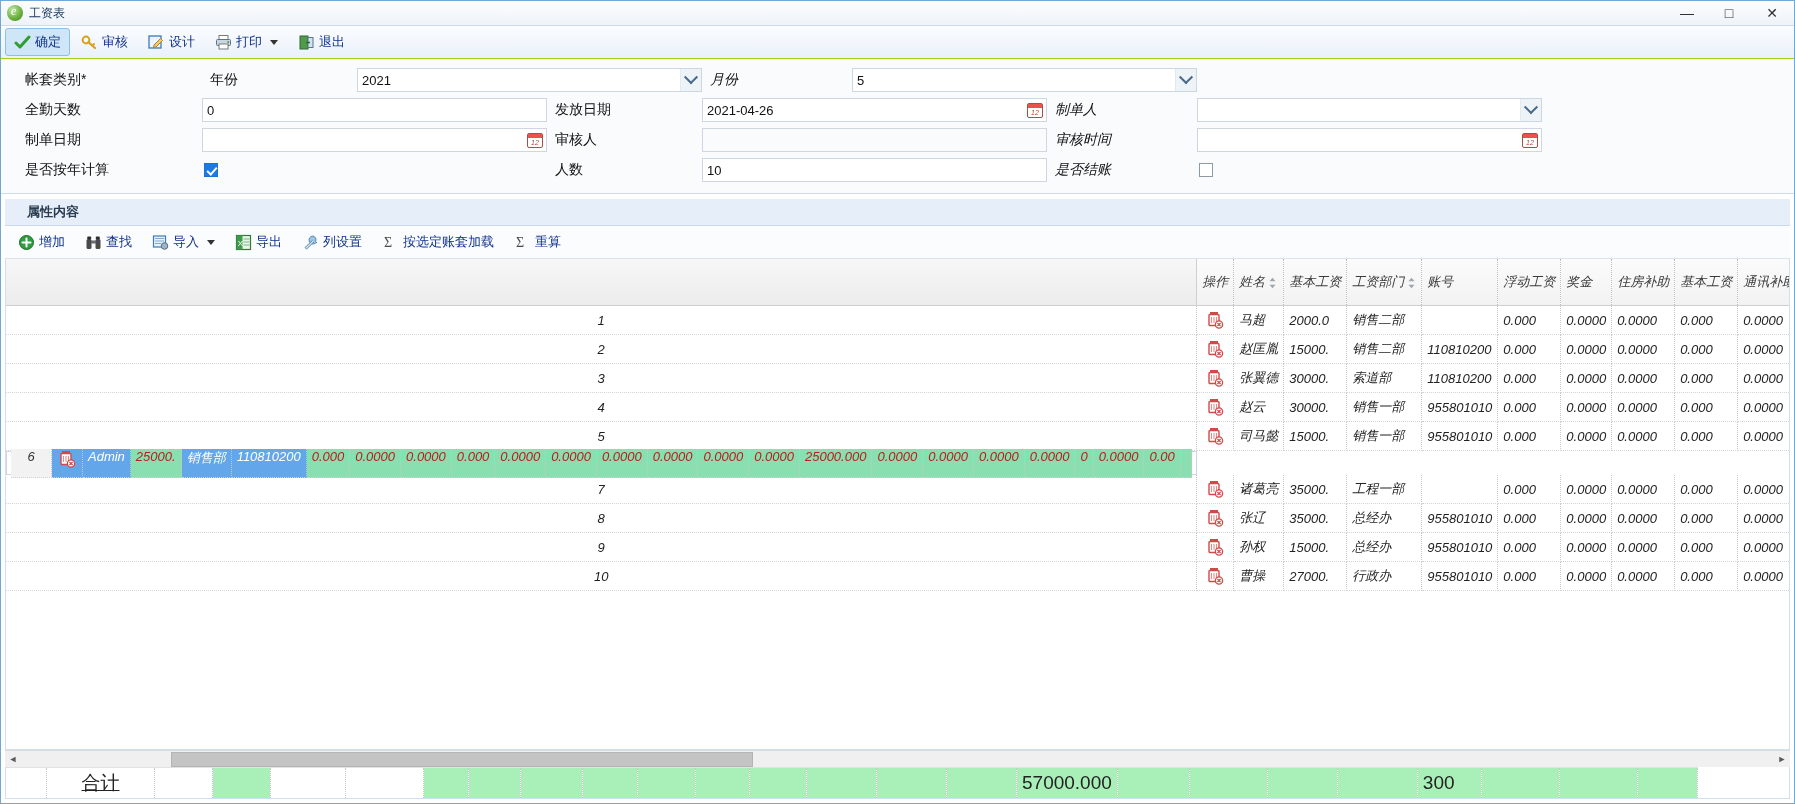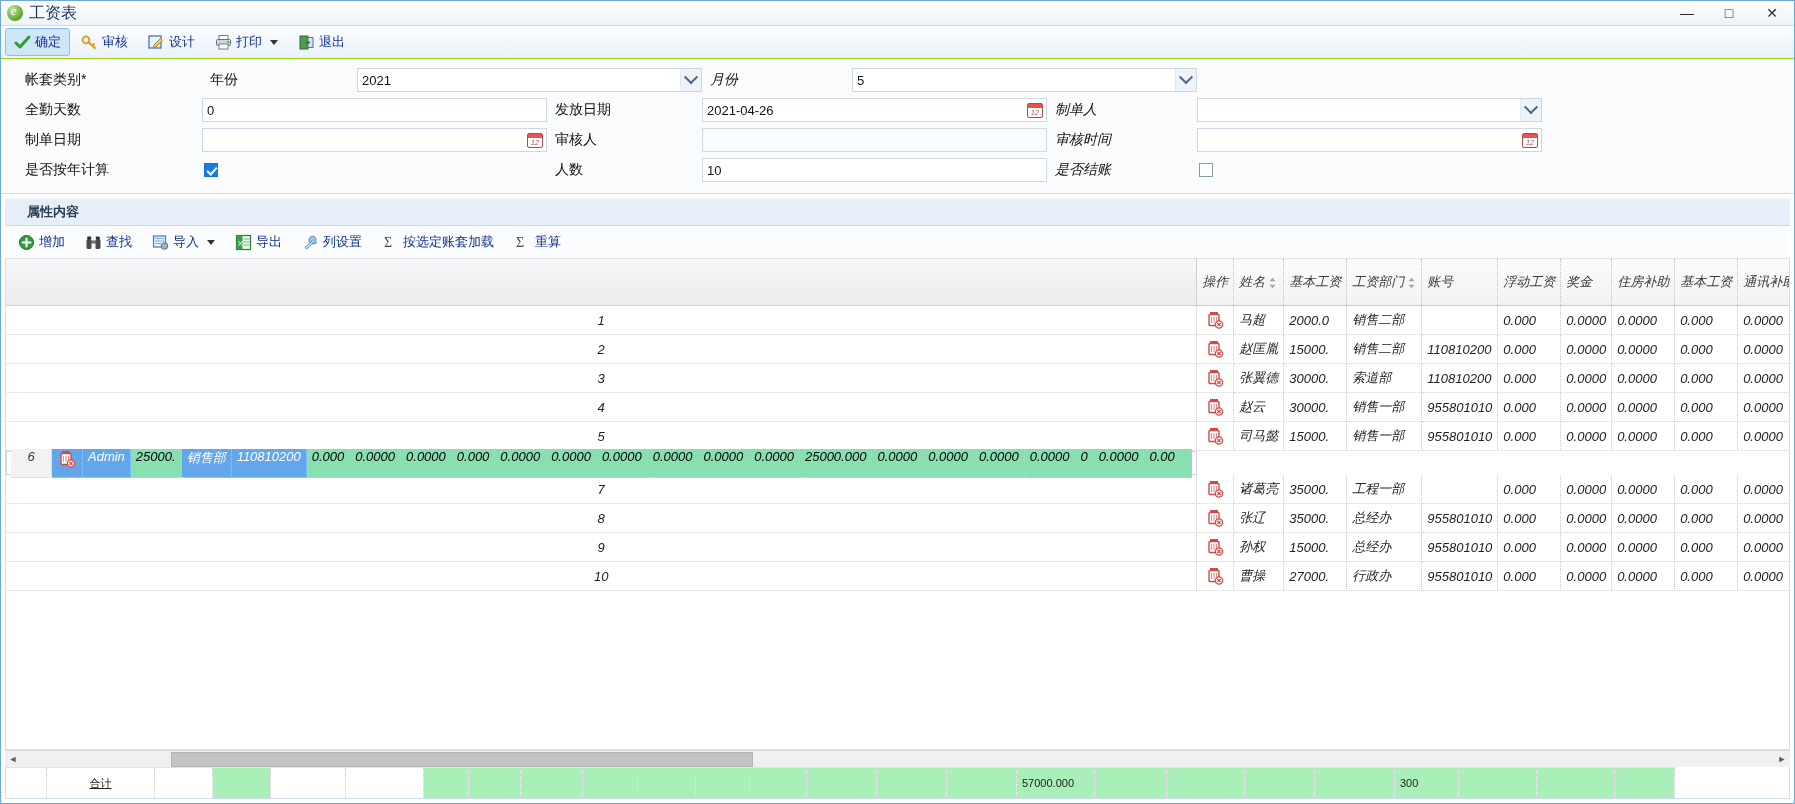--- a/index.html
+++ b/index.html
@@ -31,7 +31,7 @@
     content:"e";position:absolute;left:4px;top:-1px;color:#fff;
     font-size:12px;font-family:"Liberation Serif",serif;font-style:italic;
   }
-  .tb-title{font-size:16px;color:#16355c;}
+  .tb-title{font-size:12px;color:#16355c;}
   .tb-btns{margin-left:auto;display:flex;align-items:stretch;height:24px;}
   .tb-btn{
     width:42px;display:flex;align-items:center;justify-content:center;

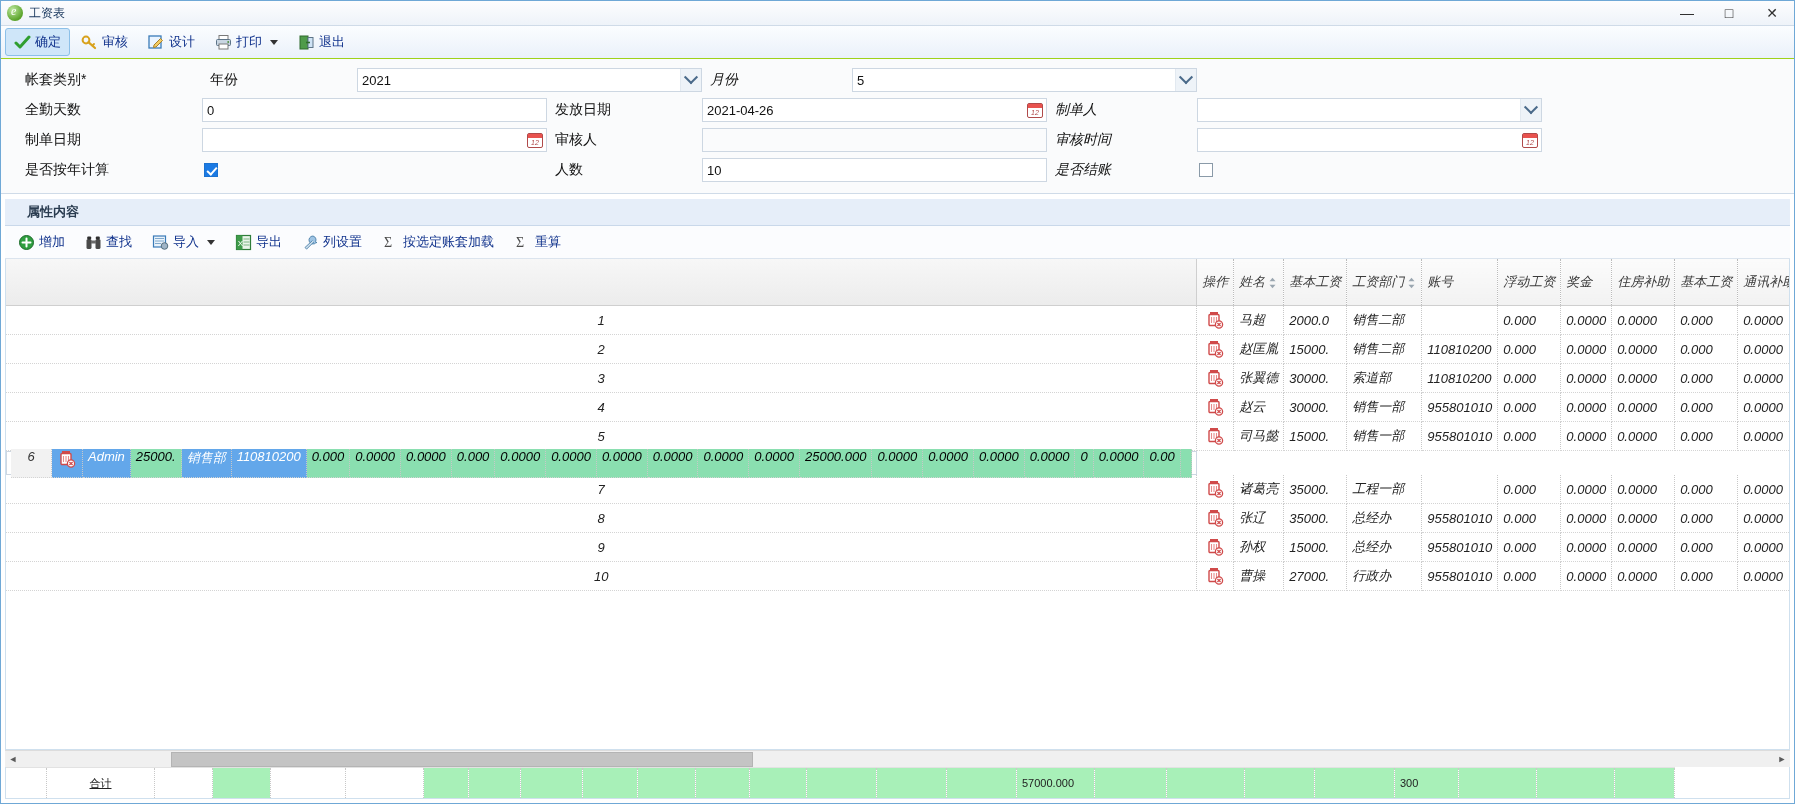--- a/index.html
+++ b/index.html
@@ -155,7 +155,7 @@
   td.ctr{text-align:center;}
   tr.sel td{background:#63a7ea !important;color:#fff;}
   tr.sel td.rowno{background:#f2f2f2 !important;color:#333;}
-  tr.sel td.green{background:#8adfb0 !important;color:#000000;}
+  tr.sel td.green{background:#8adfb0 !important;color:#b91c1c;}
   .delico{width:20px;height:20px;display:block;margin:0 auto;}
   .sorter{display:inline-block;width:9px;margin-left:3px;vertical-align:middle;}
 

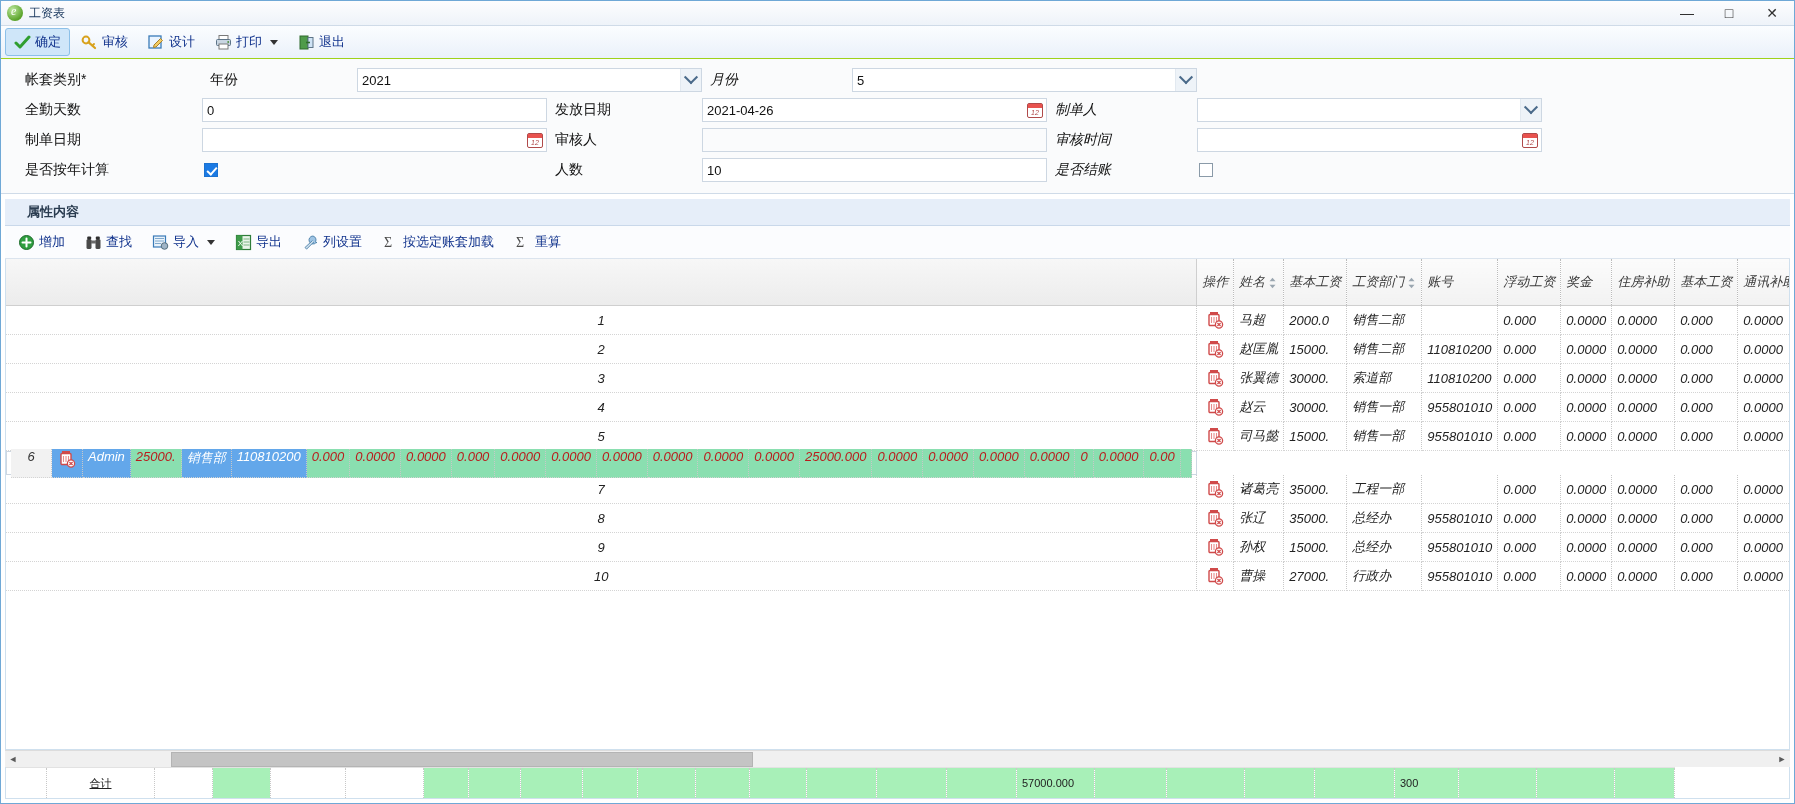--- a/index.html
+++ b/index.html
@@ -175,7 +175,7 @@
     flex:0 0 auto;margin:0 4px 4px 4px;border:1px solid #cfe0ee;border-top:none;
     background:#fff;overflow:hidden;
   }
-  table.foot{border-collapse:collapse;table-layout:fixed;font-size:11px;}
+  table.foot{border-collapse:collapse;table-layout:fixed;font-size:19px;}
   table.foot td{
     height:30px;border-right:1px dotted #c8c8c8;padding:0 5px;overflow:hidden;
     white-space:nowrap;background:#fff;color:#222;border-top:1px solid #e2e2e2;

